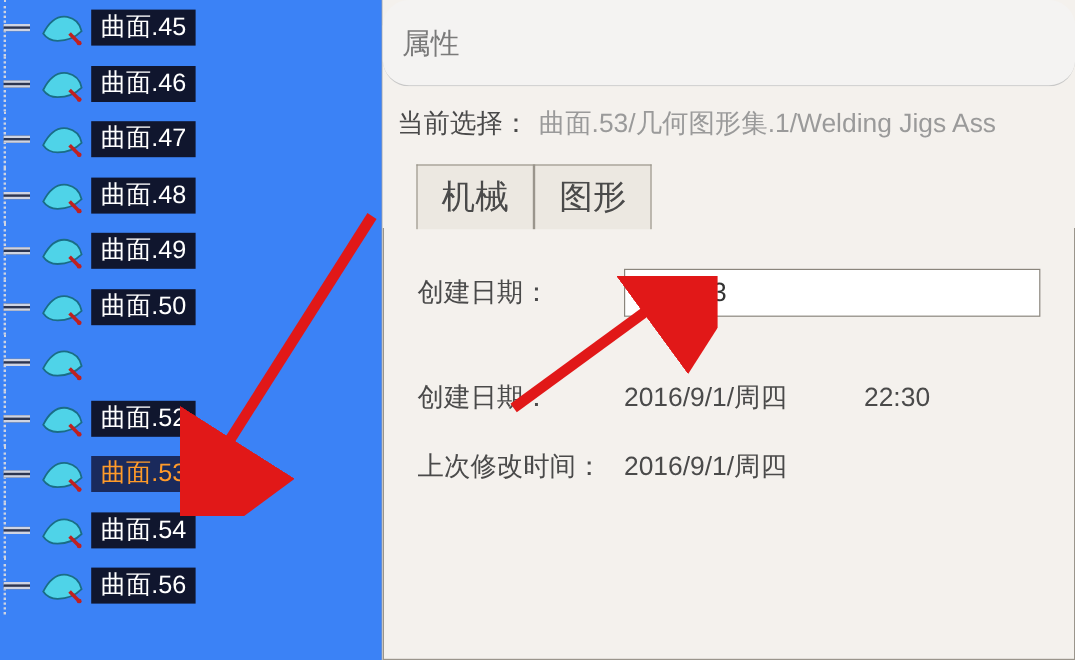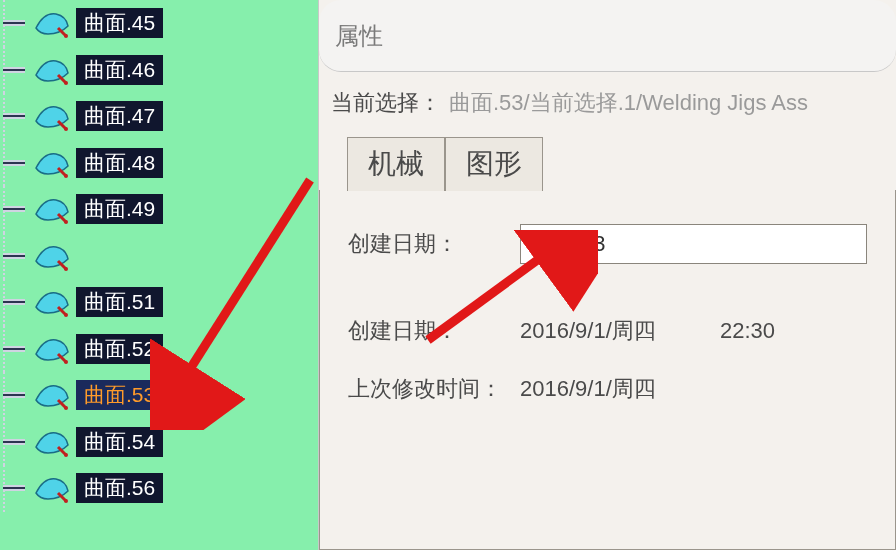--- a/index.html
+++ b/index.html
@@ -10,7 +10,7 @@
   .tree {
     width: 318px;
     height: 100%;
-    background: #86efac;
+    background: #3b82f6;
     padding-top: 0px;
     position: relative;
   }

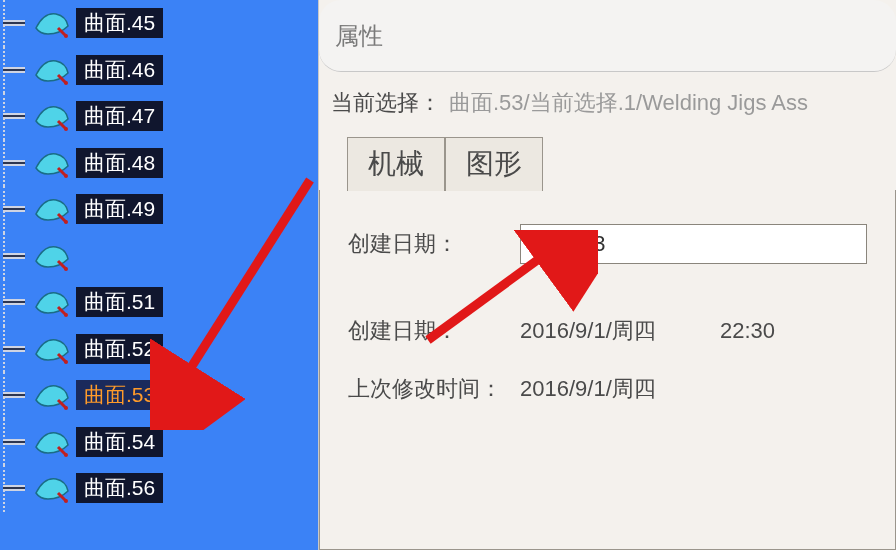--- a/index.html
+++ b/index.html
@@ -332,7 +332,7 @@
 
   <div class="selection-row">
     <span>当前选择：</span>
-    <span class="sel-value">曲面.53/当前选择.1/Welding Jigs Ass</span>
+    <span class="sel-value">曲面.53/几何图形集.1/Welding Jigs Ass</span>
   </div>
 
   <div class="tabs">

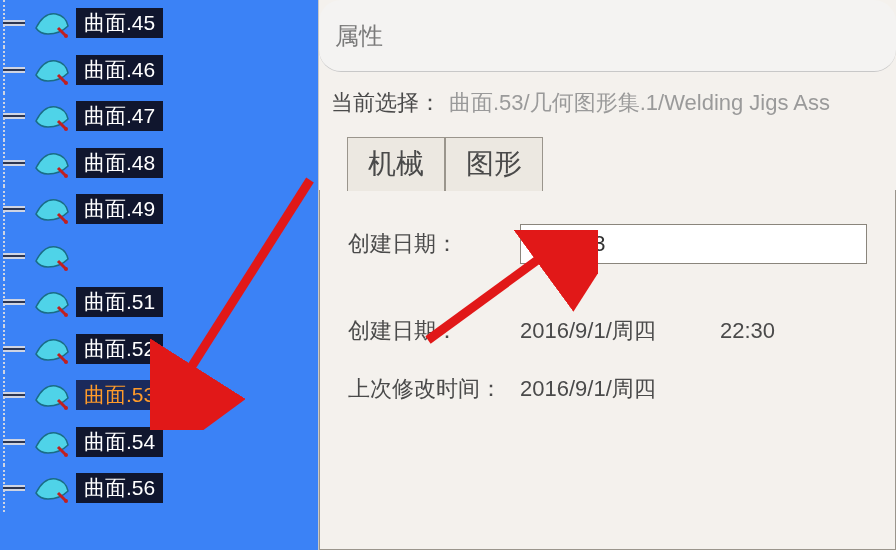--- a/index.html
+++ b/index.html
@@ -249,6 +249,7 @@
           <circle cx="32" cy="28" r="2" fill="#c02020"></circle>
         </svg>
     </span>
+    <span class="tree-label">曲面.50</span>
   </div>
 
   <div class="tree-row">

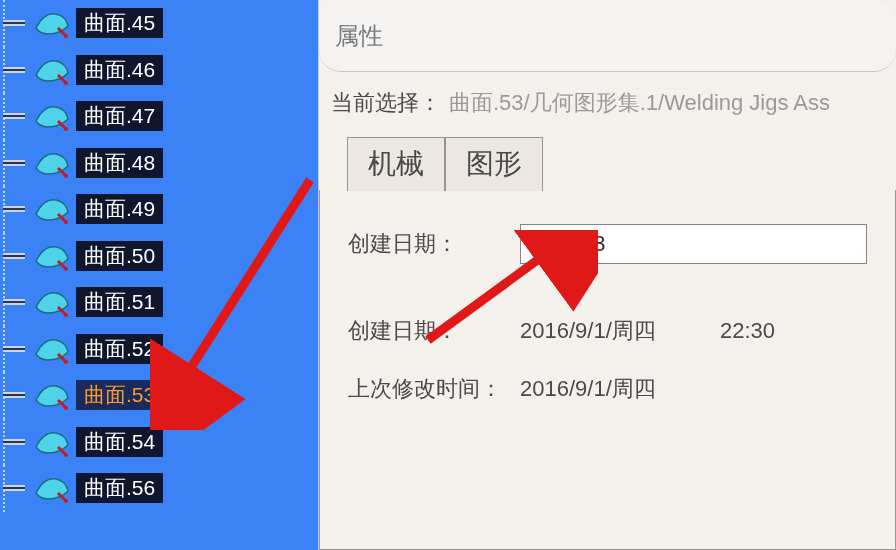--- a/index.html
+++ b/index.html
@@ -263,7 +263,6 @@
           <circle cx="32" cy="28" r="2" fill="#c02020"></circle>
         </svg>
     </span>
-    <span class="tree-label">曲面.51</span>
   </div>
 
   <div class="tree-row">

